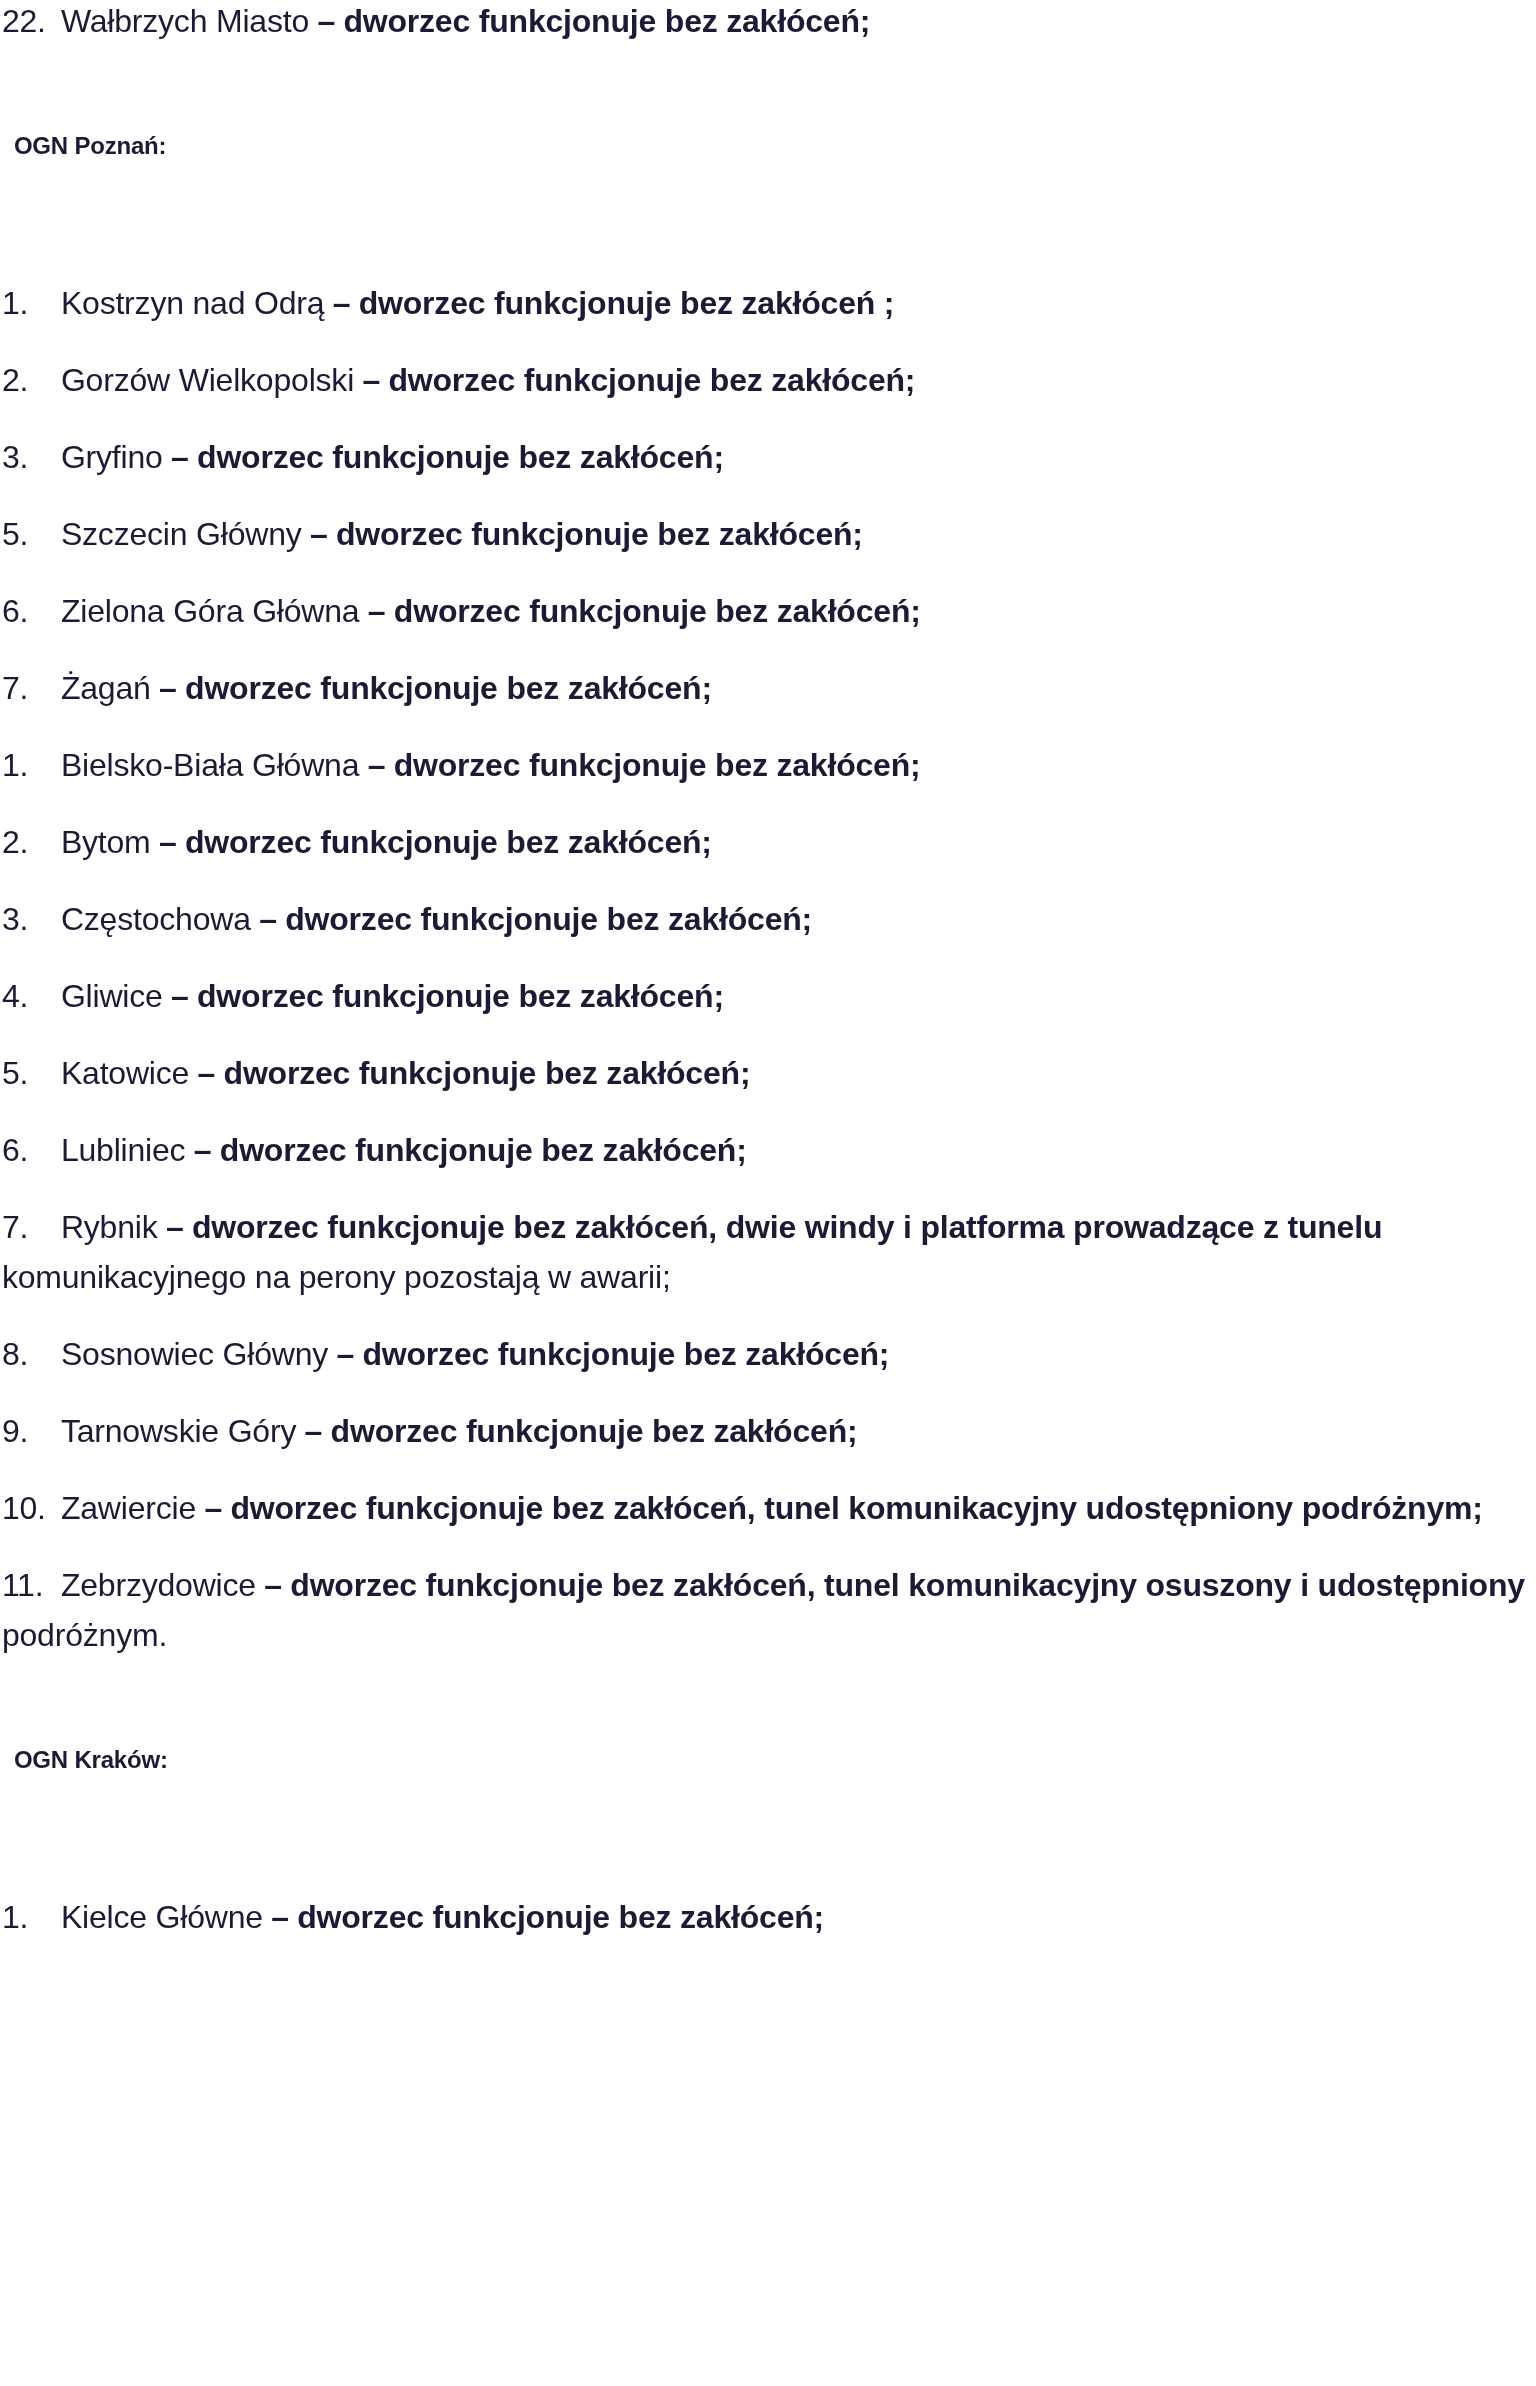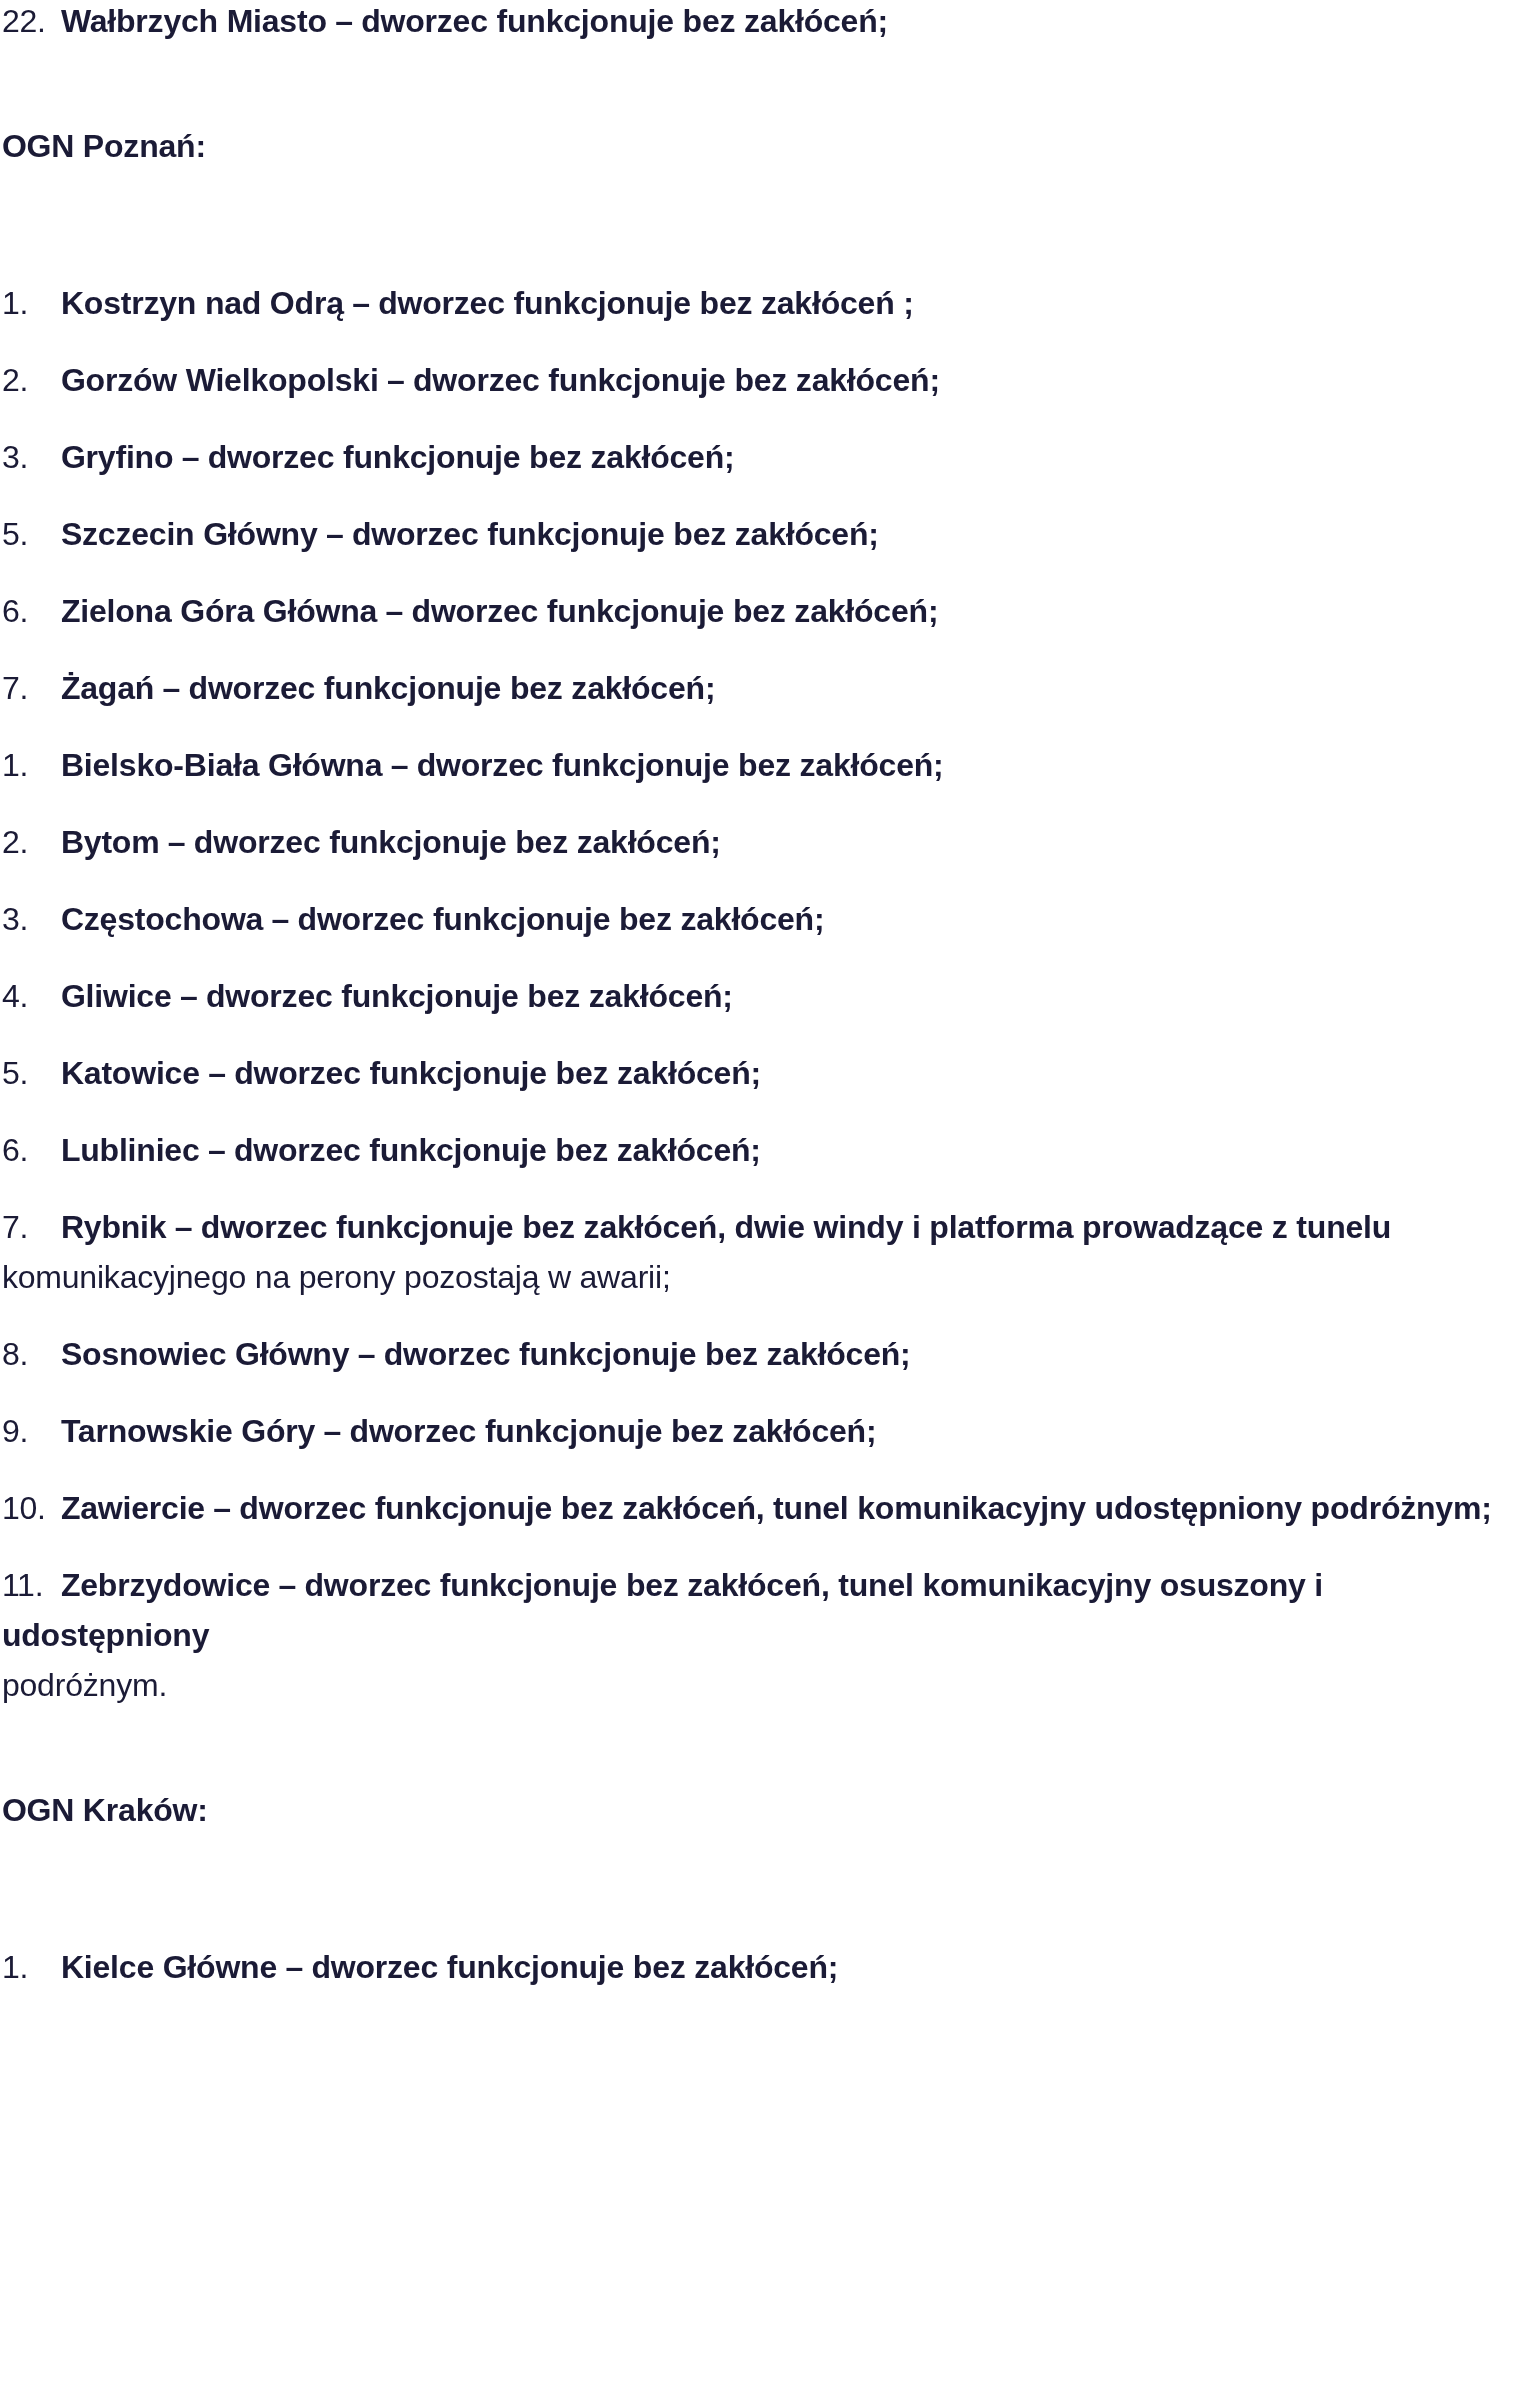--- a/index.html
+++ b/index.html
@@ -33,7 +33,7 @@
     font-weight: 400;
   }
   .item .station {
-    font-weight: 700;
+    font-weight: 400;
   }
   .item .sep {
     font-weight: 700;

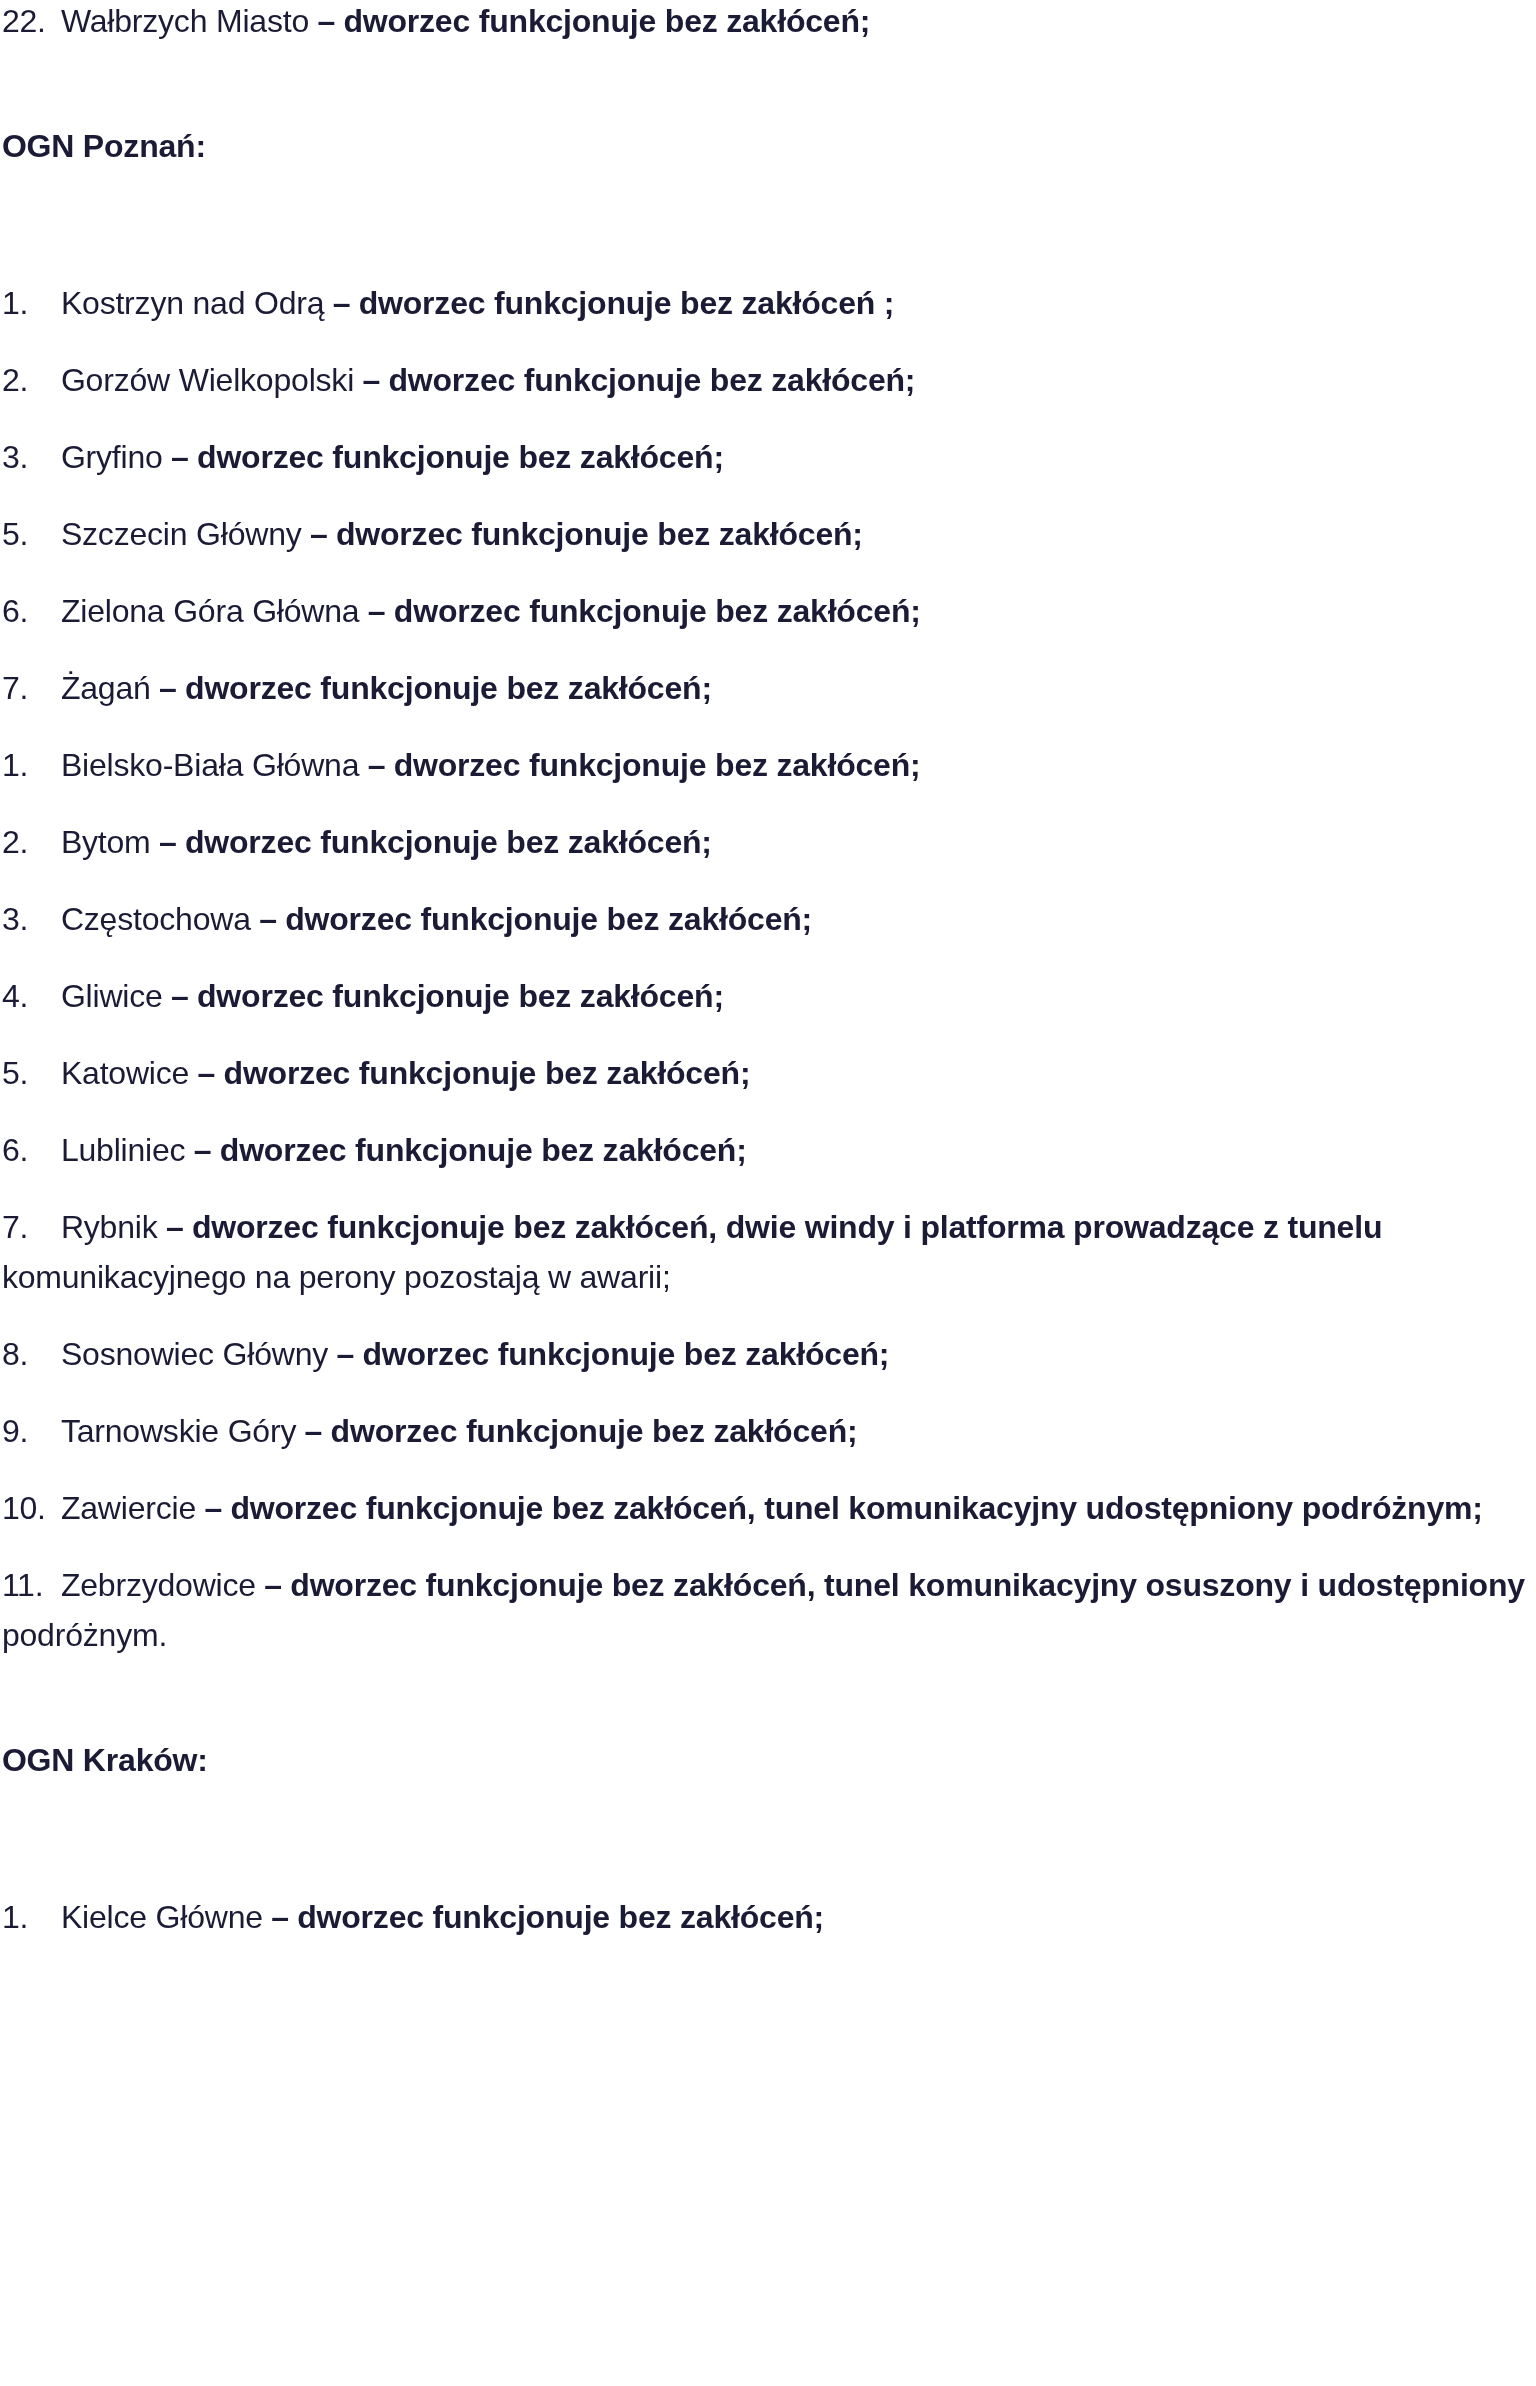--- a/index.html
+++ b/index.html
@@ -47,10 +47,10 @@
     font-weight: 400;
   }
   .heading {
-    font-size: 32px;
+    font-size: 24px;
     font-weight: 700;
     line-height: 50px;
-    margin: 75px 0 107px 0;
+    margin: 75px 0 107px 12px;
   }
   .heading.first { margin-top: 75px; }
 </style>

